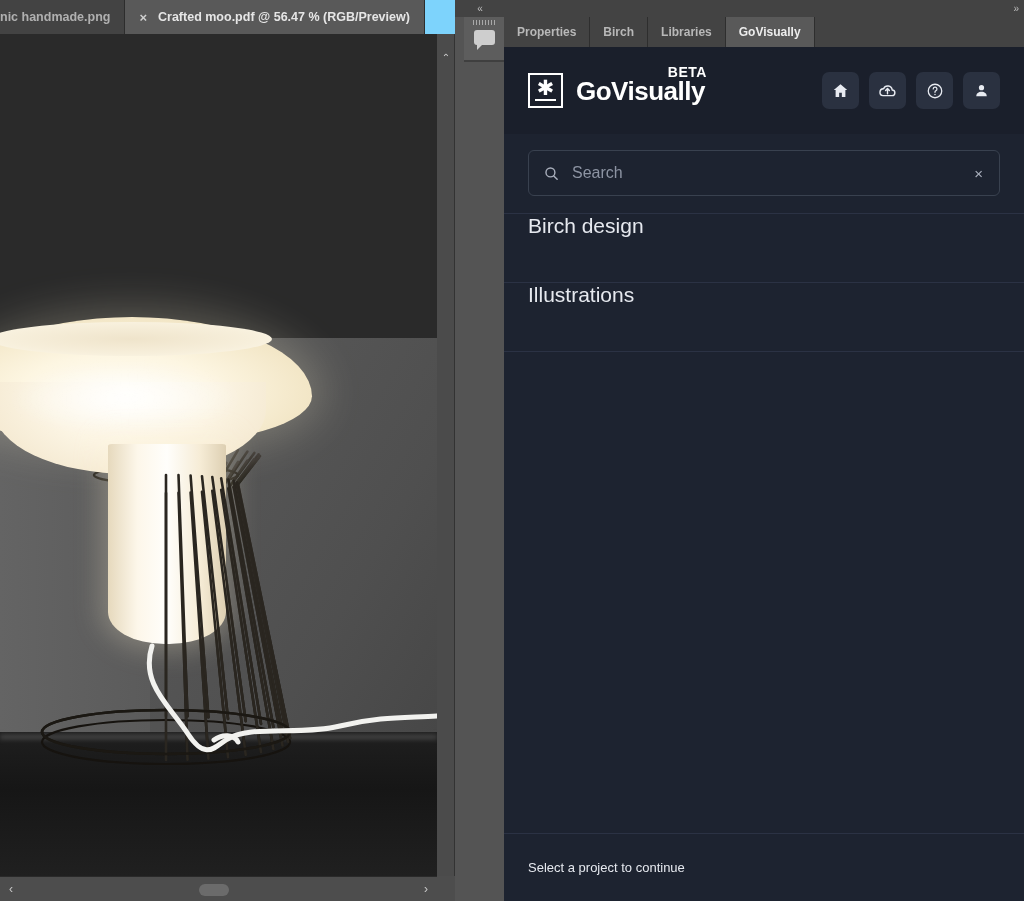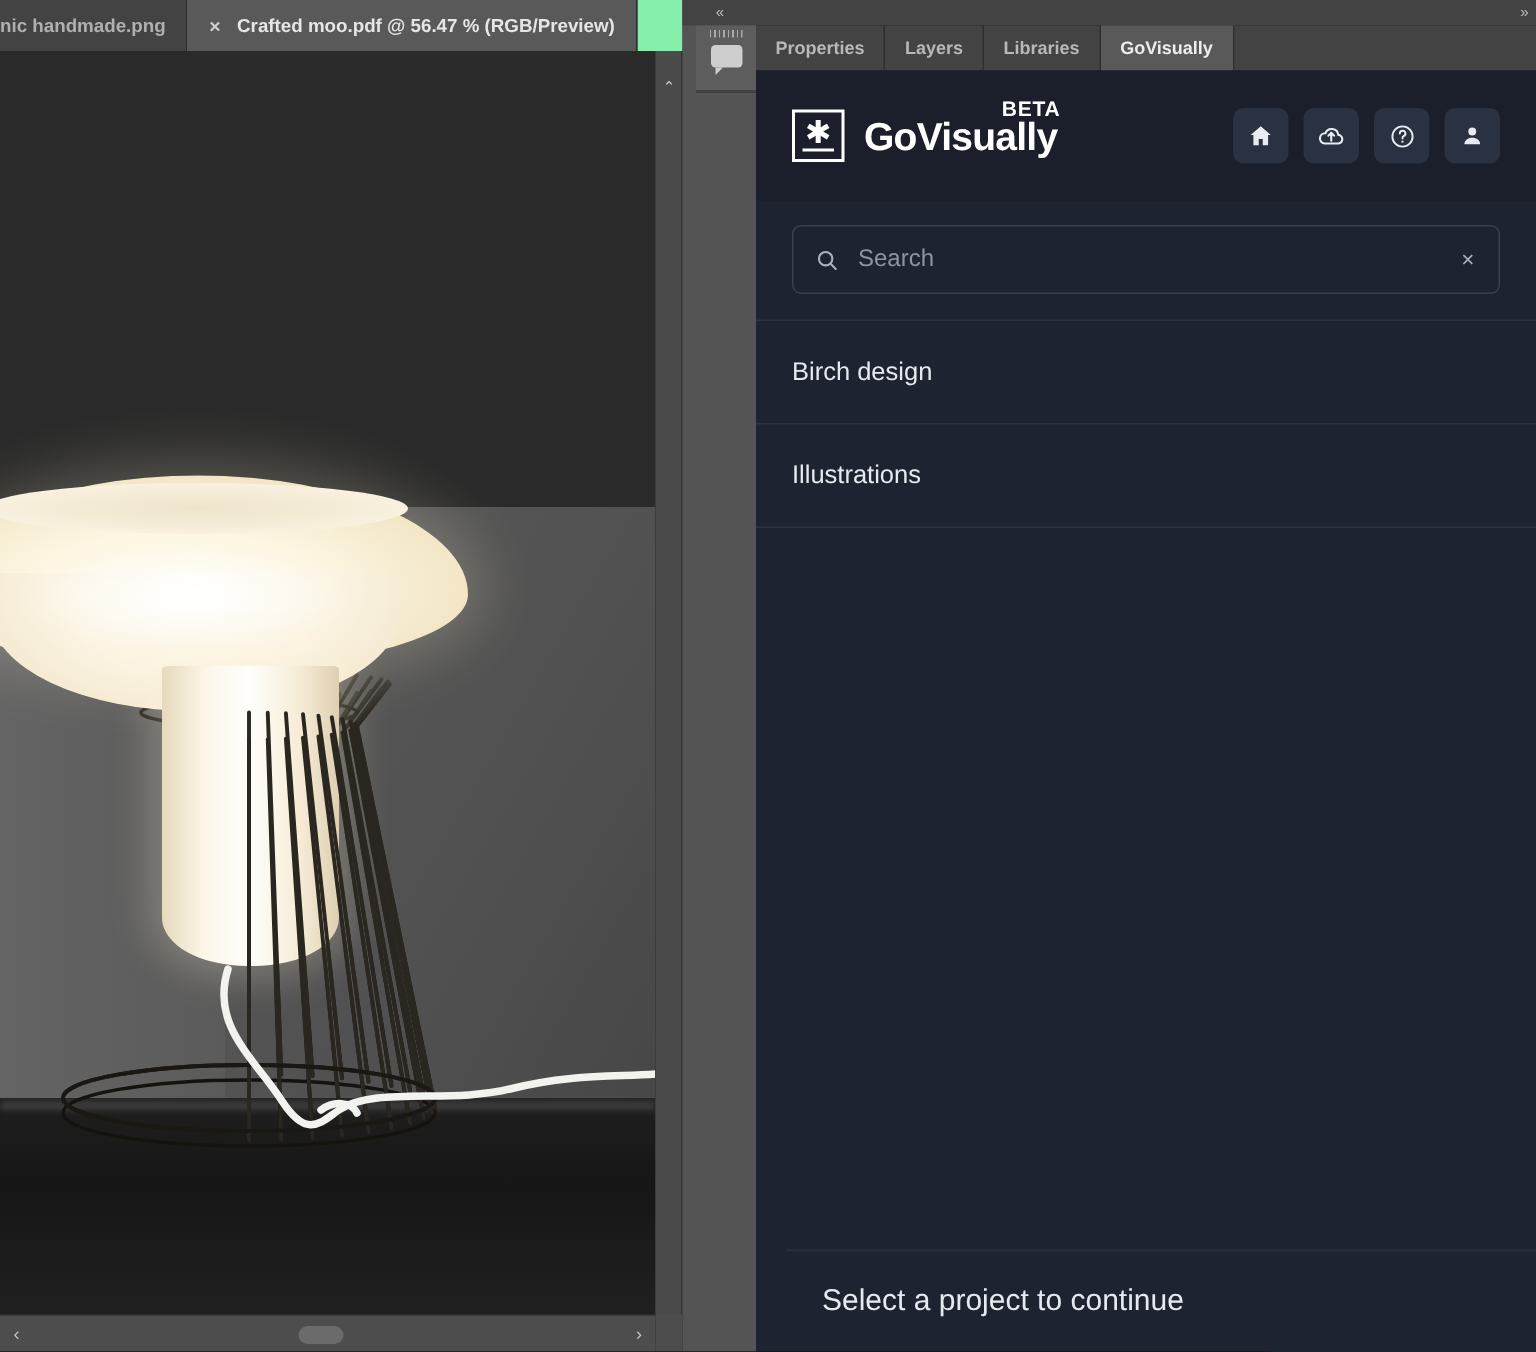--- a/index.html
+++ b/index.html
@@ -18,7 +18,7 @@
   }
   .ps-tabbar {
     position: absolute; left: 0; top: 0; width: 455px; height: 34px;
-    background: #86efac;
+    background: #7dd3fc;
     display: flex; align-items: stretch;
   }
   .ps-tab {

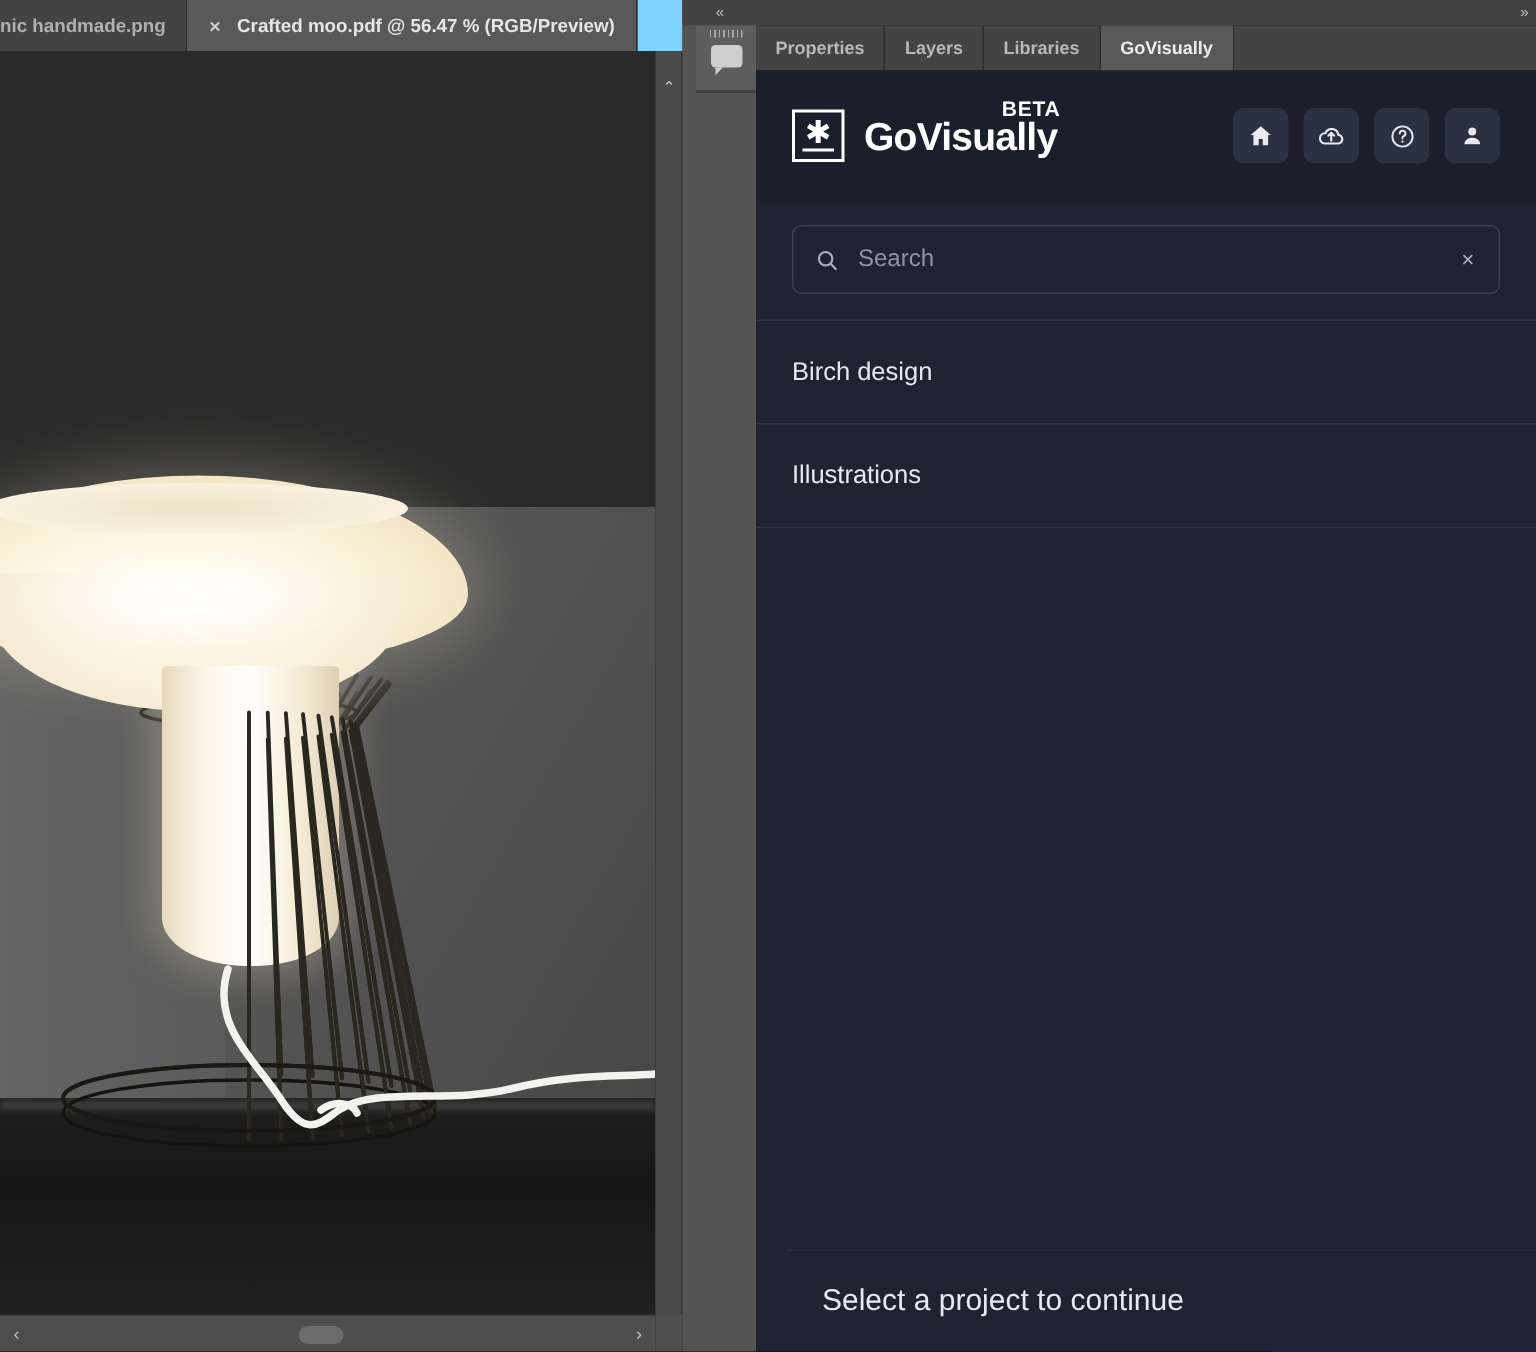--- a/index.html
+++ b/index.html
@@ -419,7 +419,7 @@
       <span>Properties</span>
     </div>
     <div class="panel-tab">
-      <span>Layers</span>
+      <span>Birch</span>
     </div>
     <div class="panel-tab">
       <span>Libraries</span>

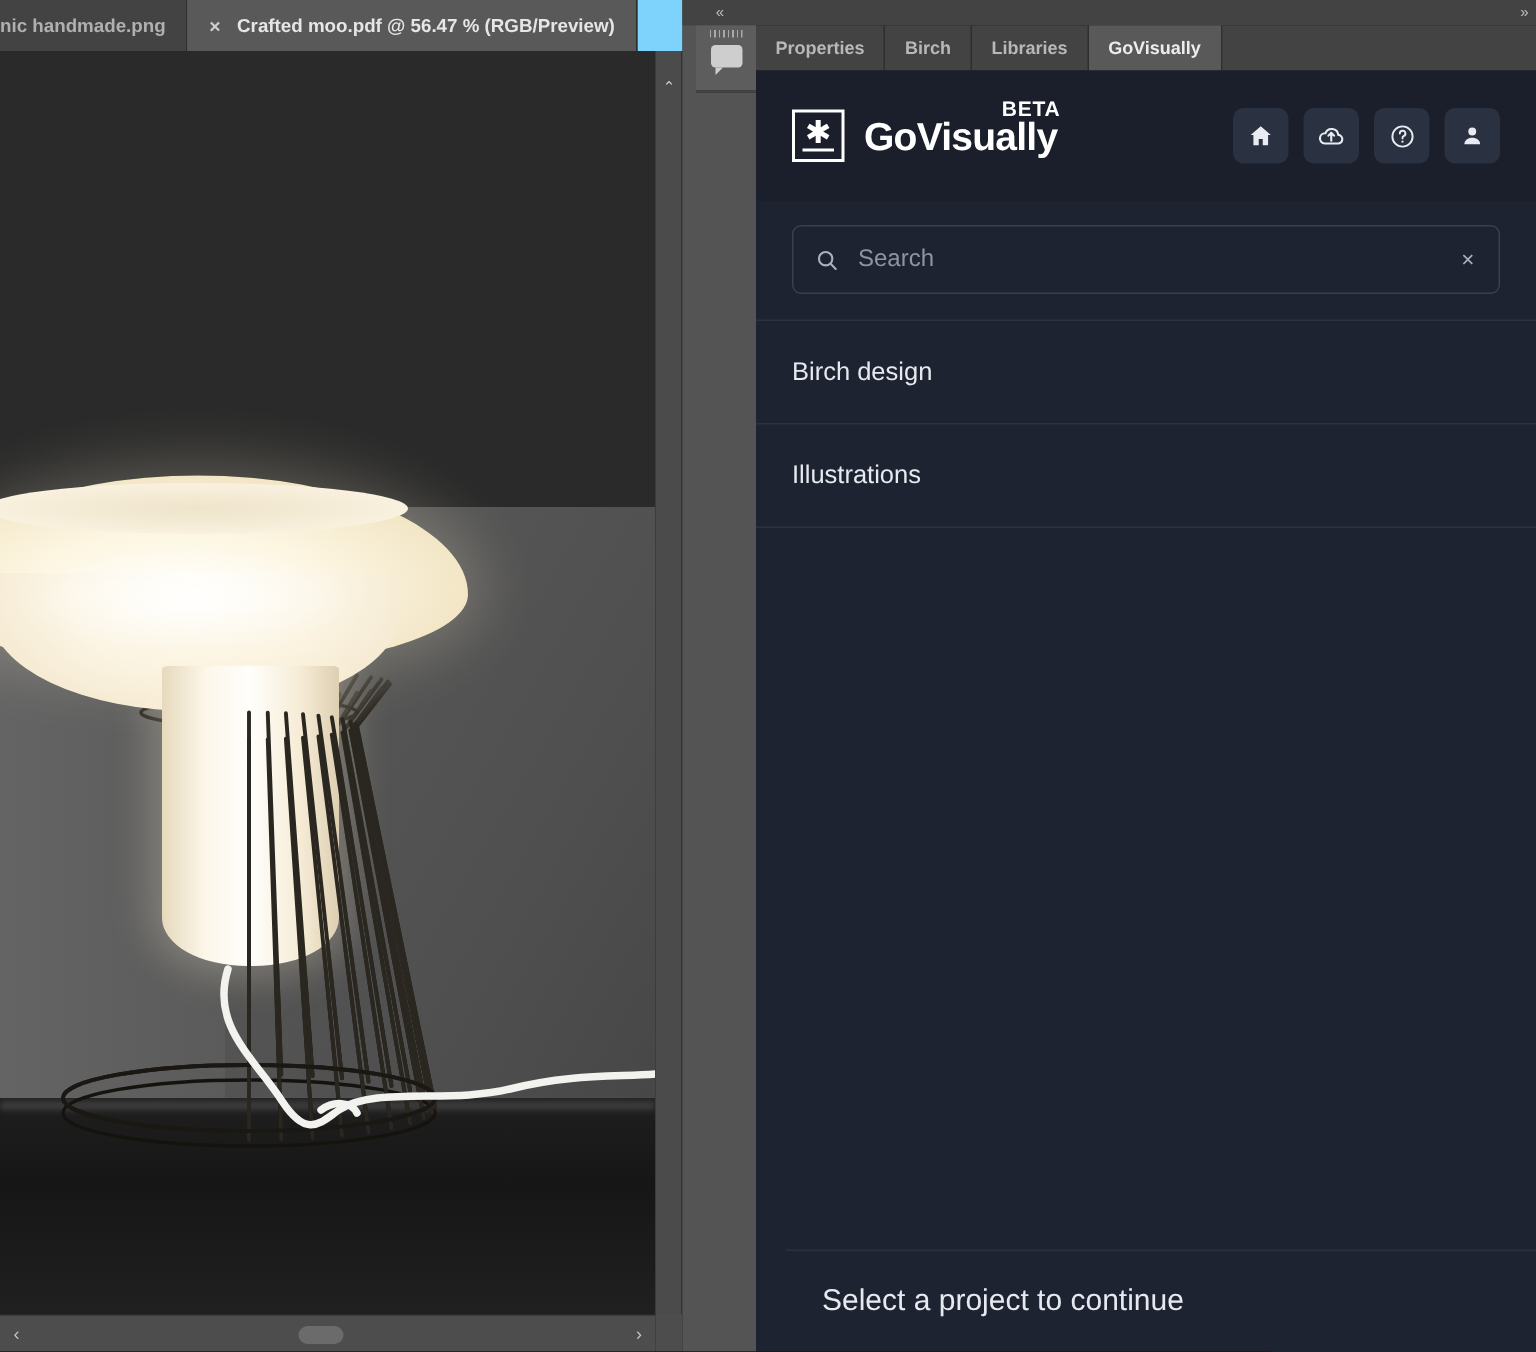--- a/index.html
+++ b/index.html
@@ -254,9 +254,9 @@
 
   .gv-list { flex: 1; overflow: hidden; }
   .gv-list-item {
-    height: 69px; display: flex; align-items: center;
+    height: 69px; display: flex; 
     padding: 0 24px;
-    color: #e6e9ef; font-size: 17px;
+    color: #e6e9ef; font-size: 21px;
     border-bottom: 1px solid #2b3244;
   }
   .gv-footer {

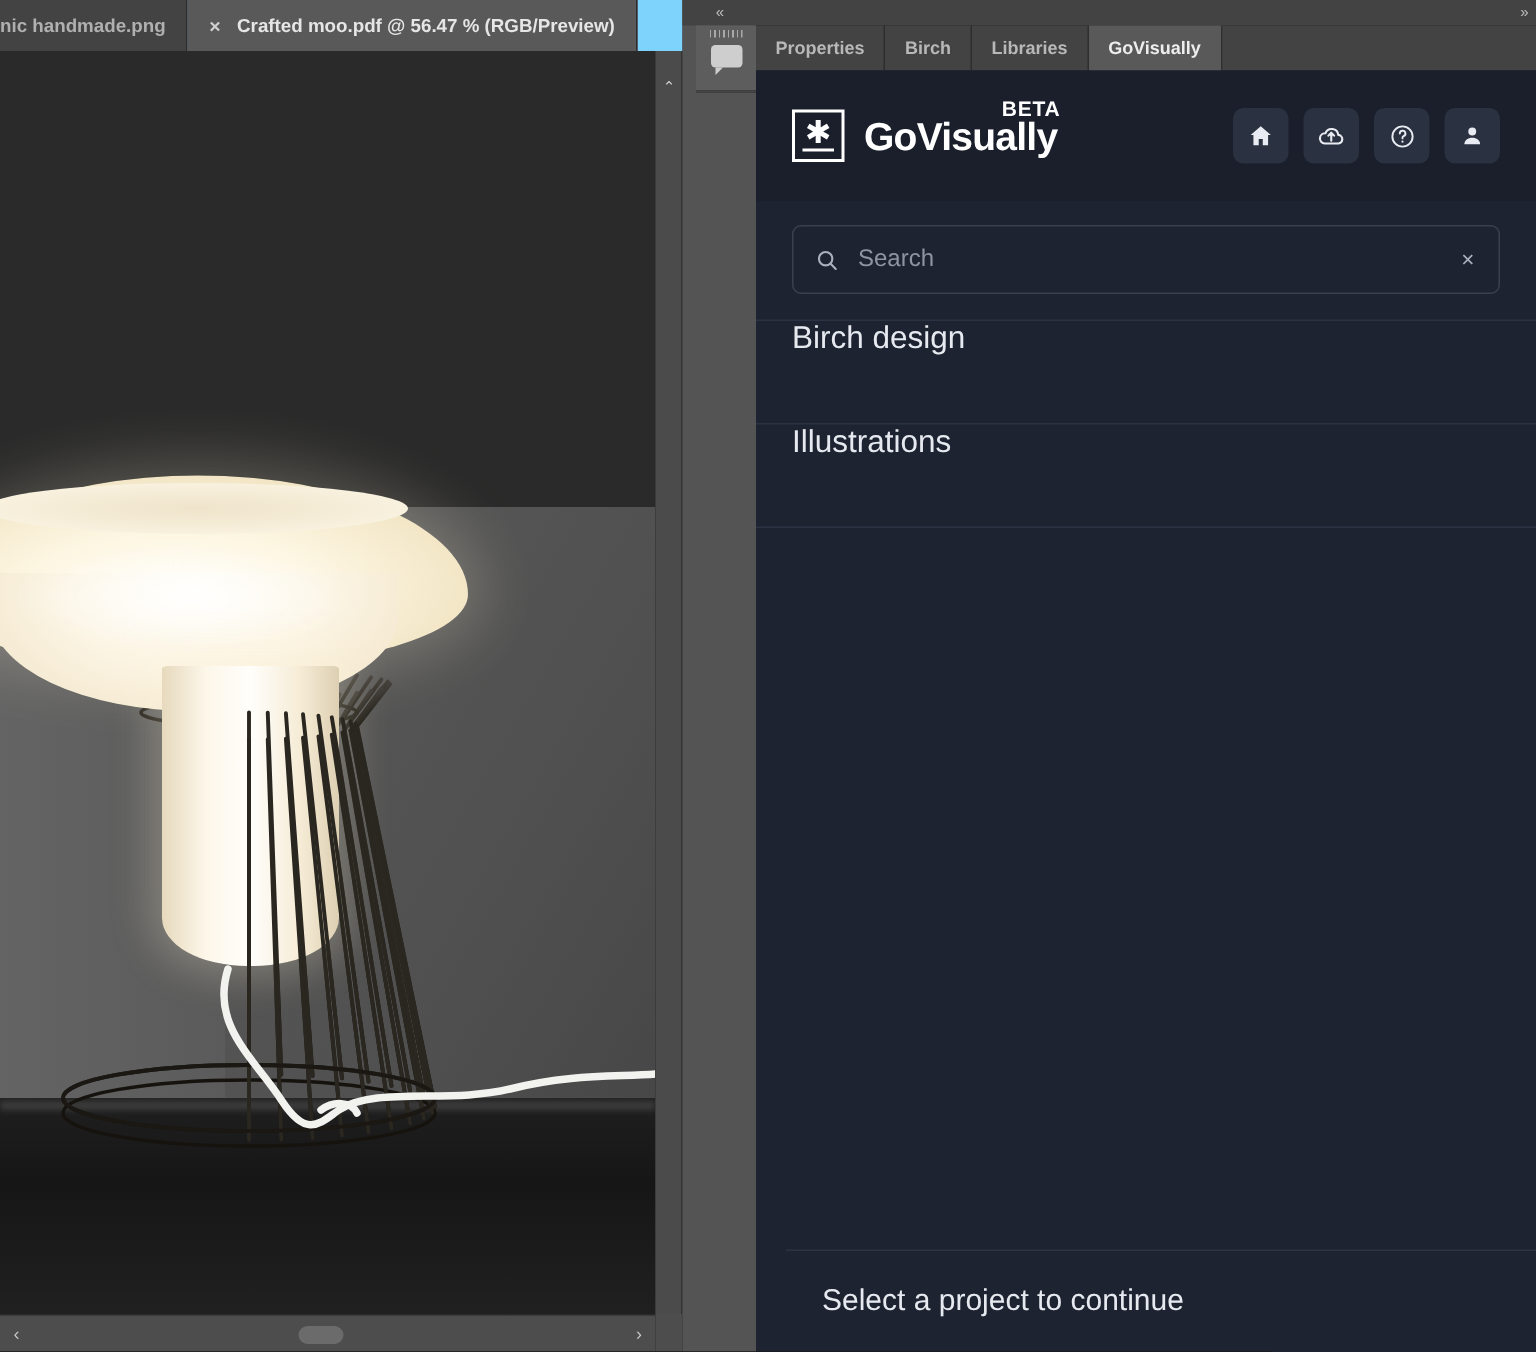--- a/index.html
+++ b/index.html
@@ -263,7 +263,7 @@
     flex-shrink: 0; height: 68px;
     border-top: 1px solid #2b3244;
     display: flex; align-items: center; padding: 0 24px;
-    color: #e6e9ef; font-size: 20px; margin-left: 20px;
+    color: #e6e9ef; font-size: 13px;
   }
 </style>
 </head>

